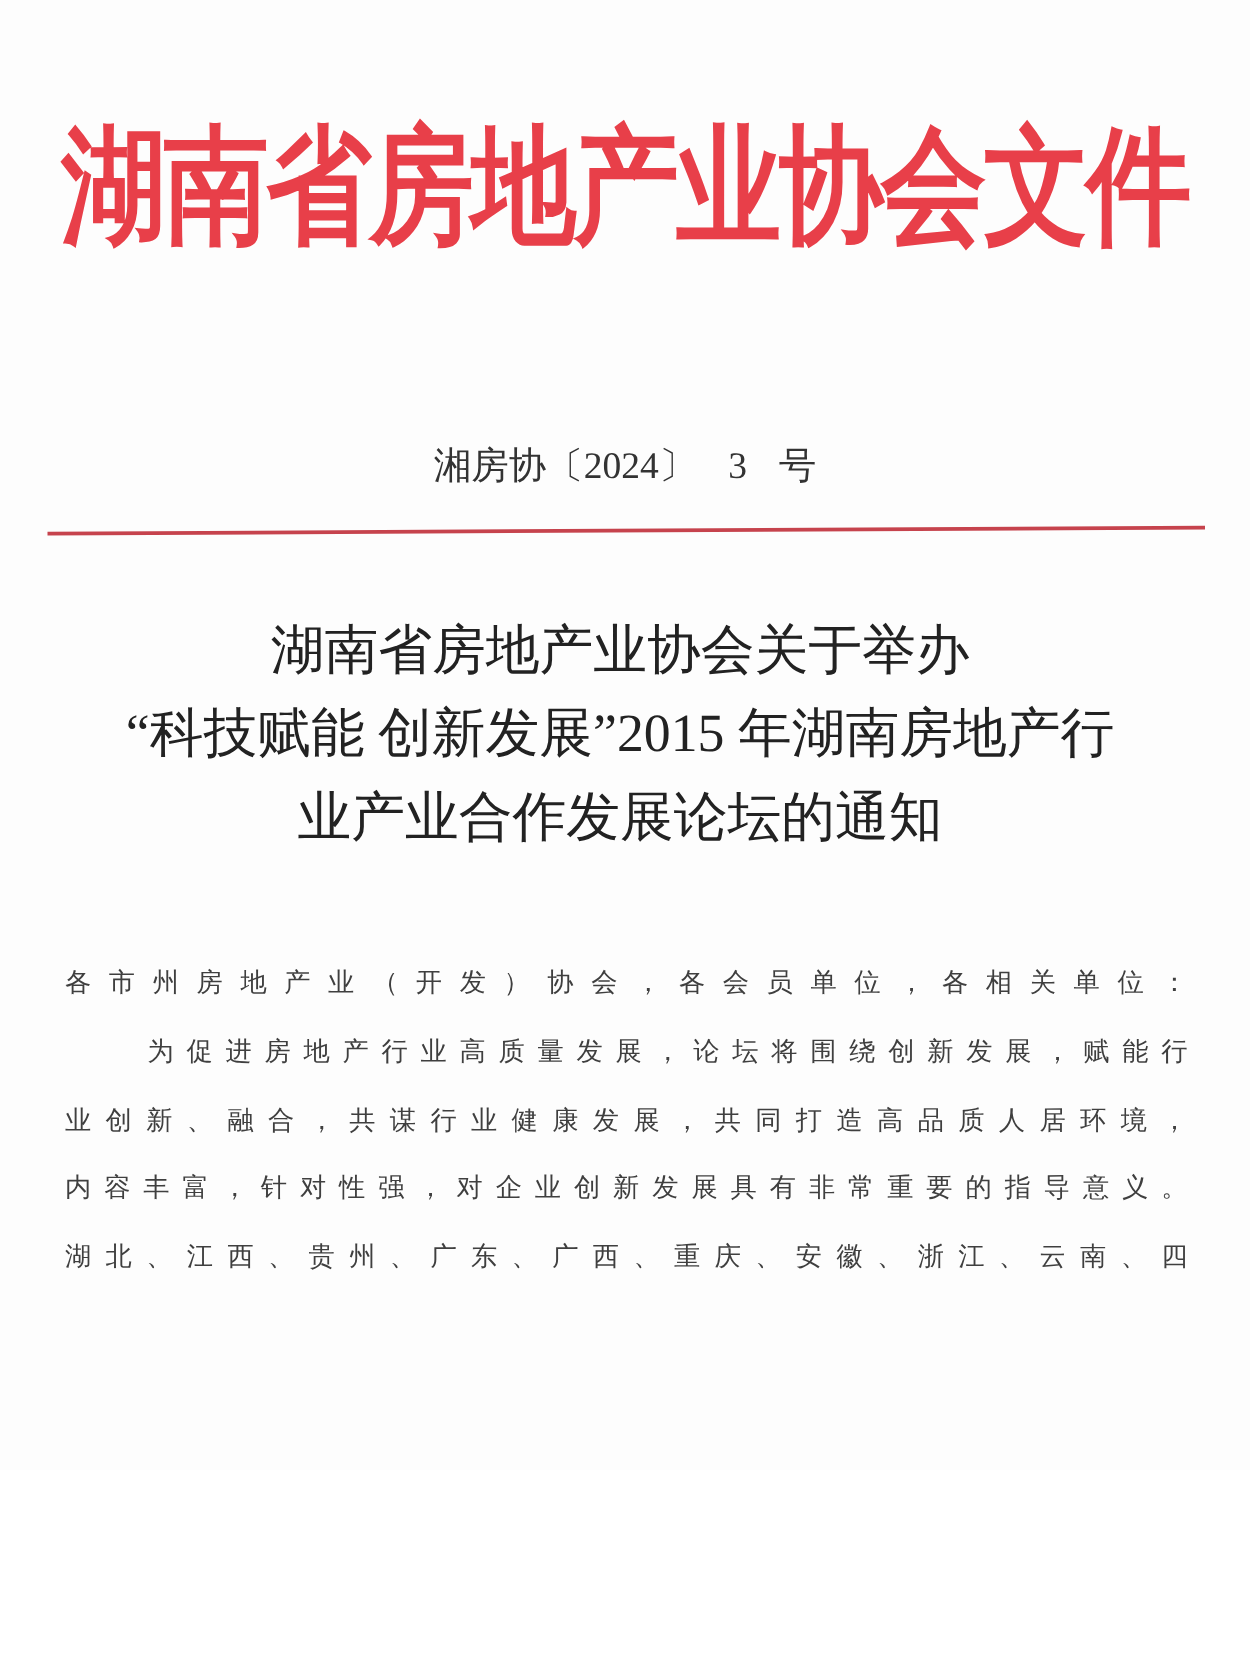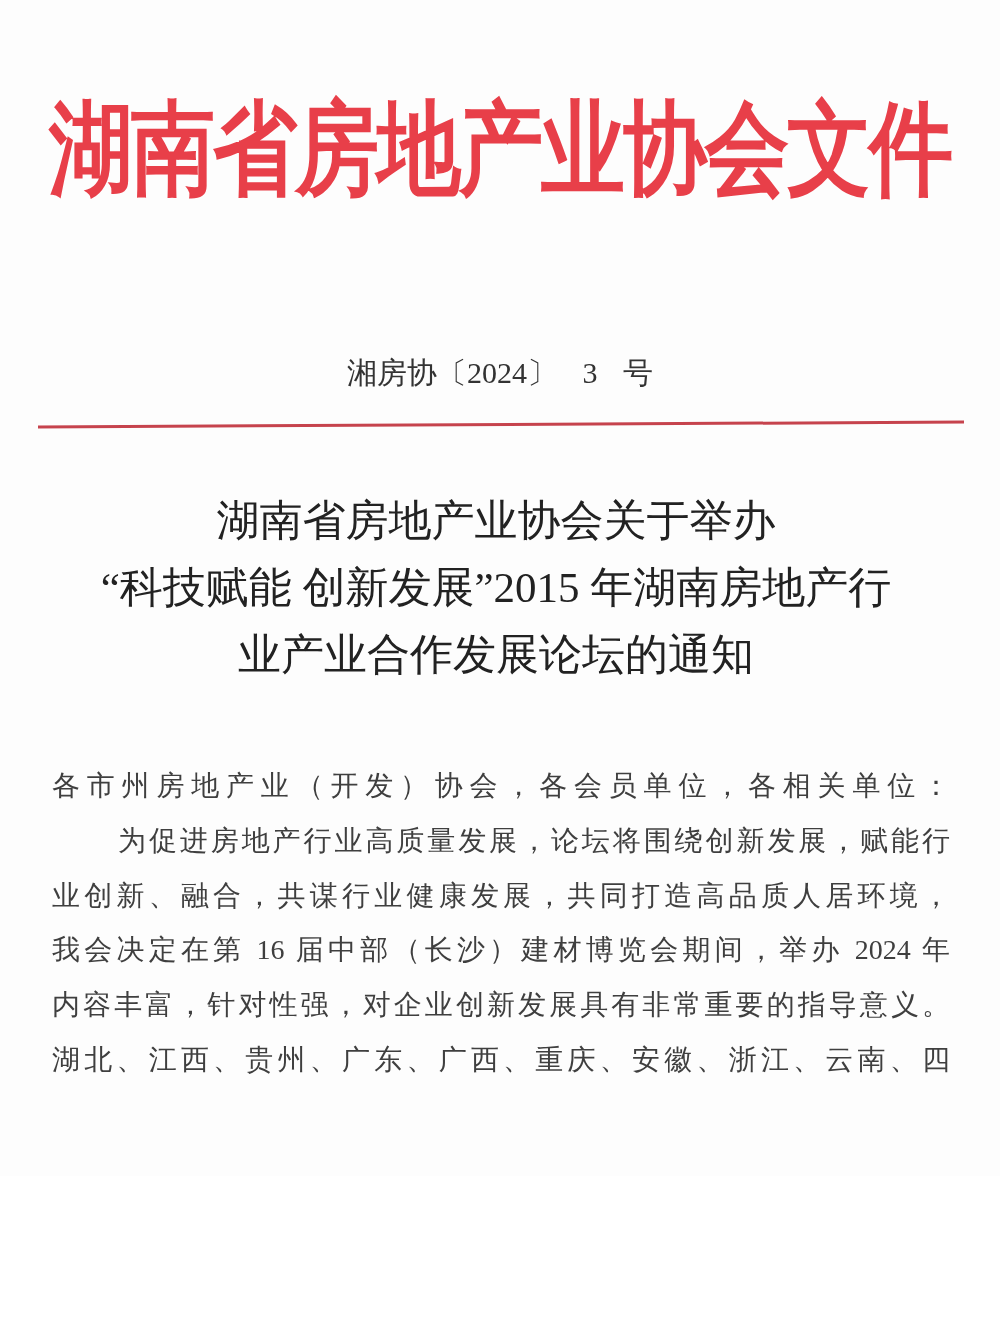--- a/index.html
+++ b/index.html
@@ -69,7 +69,7 @@
     top: 759px;
     left: 52px;
     width: 898px;
-    font-size: 28px;
+    font-size: 21px;
     color: var(--body-text);
   }
   .body-text .line {

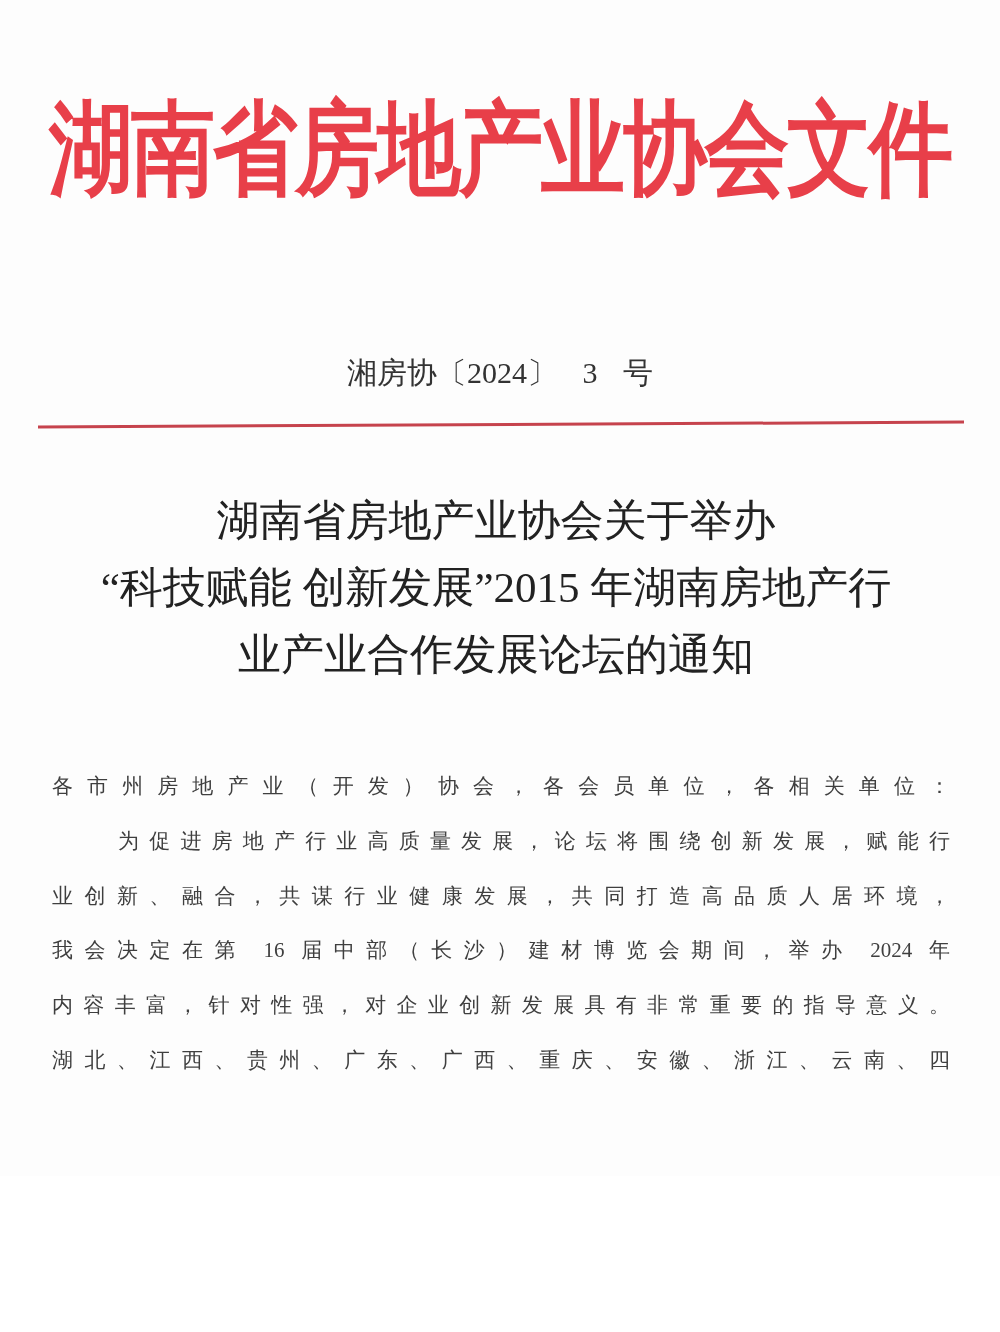--- a/index.html
+++ b/index.html
@@ -121,7 +121,6 @@
       <div class="line">各市州房地产业（开发）协会，各会员单位，各相关单位：</div>
       <div class="line indent">为促进房地产行业高质量发展，论坛将围绕创新发展，赋能行</div>
       <div class="line">业创新、融合，共谋行业健康发展，共同打造高品质人居环境，</div>
-      <div class="line">我会决定在第 16 届中部（长沙）建材博览会期间，举办 2024 年</div>
       <div class="line">内容丰富，针对性强，对企业创新发展具有非常重要的指导意义。</div>
       <div class="line">湖北、江西、贵州、广东、广西、重庆、安徽、浙江、云南、四</div>
     </div>

